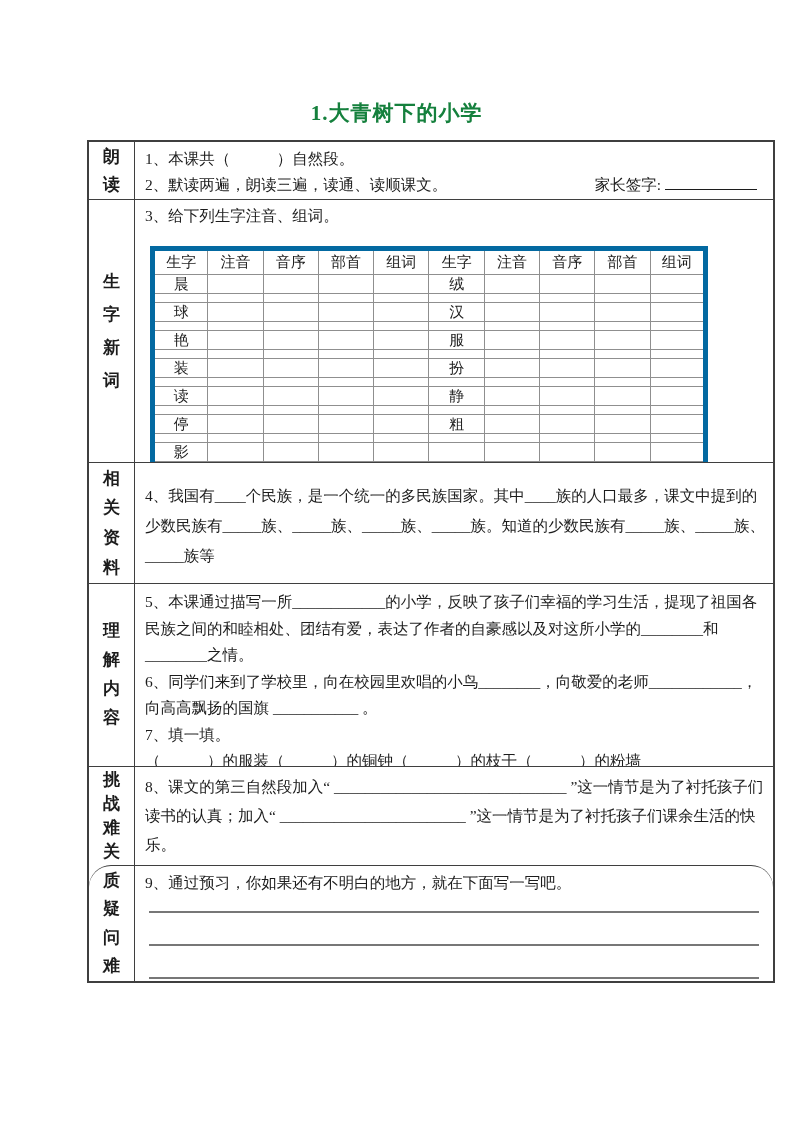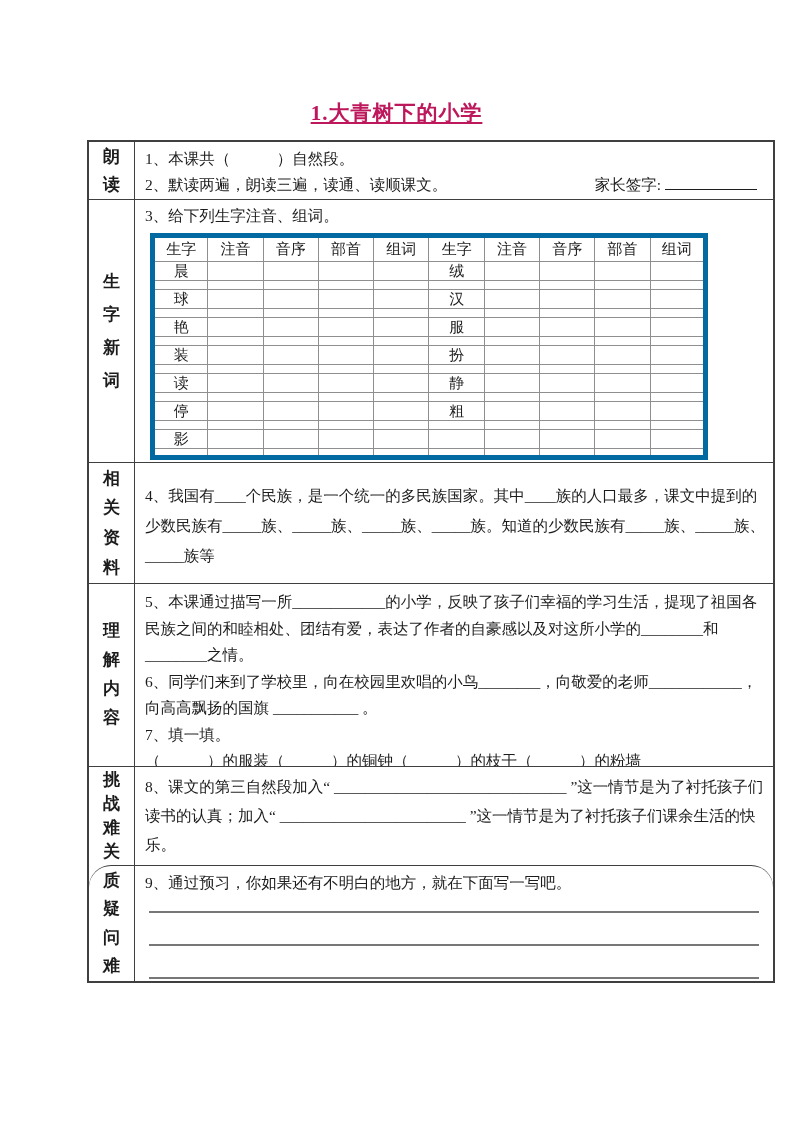--- a/index.html
+++ b/index.html
@@ -85,7 +85,7 @@
 </head>
 <body>
 
-<div class="title" style="color: #be185d; text-decoration: underline;">1.大青树下的小学</div>
+<div class="title" style="color: #15803d;">1.大青树下的小学</div>
 
 <div class="doc">
 

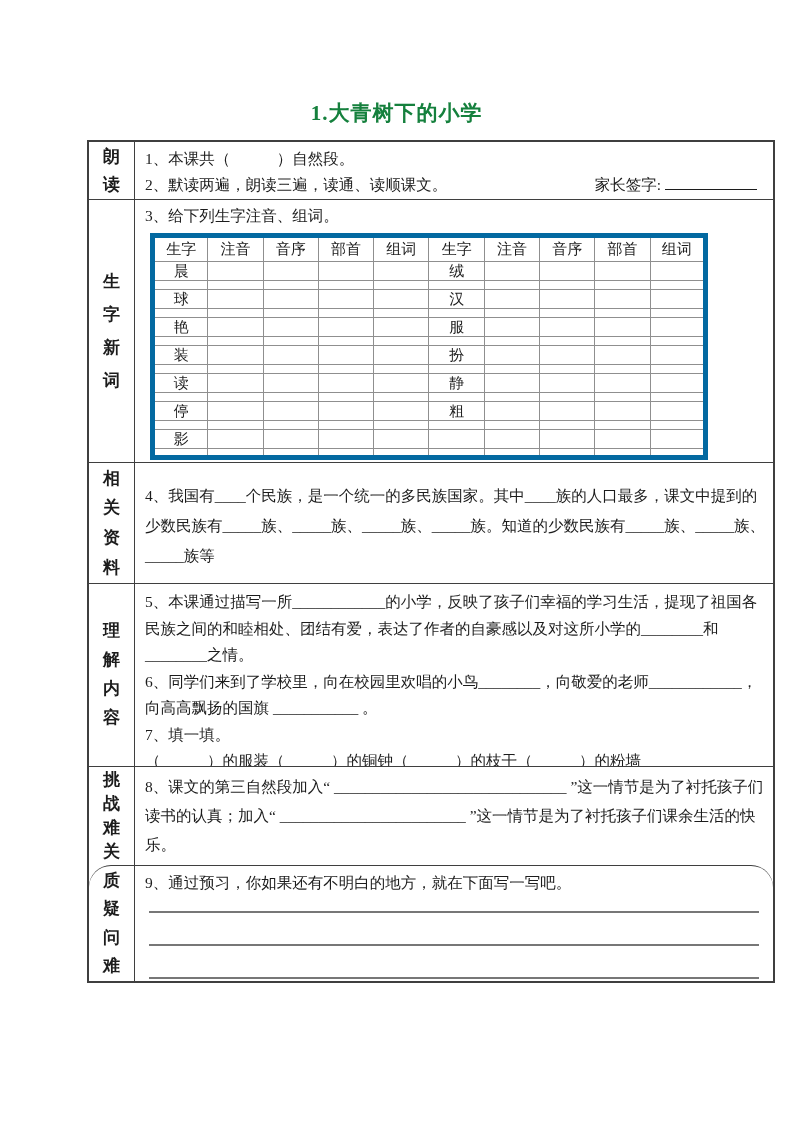--- a/index.html
+++ b/index.html
@@ -45,7 +45,7 @@
   
   .sec-shengzi { height:263px; }
   .sec-shengzi .content-cell { padding-top:4px; }
-  .item3 { line-height:23px; margin-bottom:6px; }
+  .item3 { line-height:23px; margin-bottom:19px; }
   table.chars {
     border-collapse:collapse; width:558px; margin-left:5px;
     border:5px solid #0369a1; table-layout:fixed;

